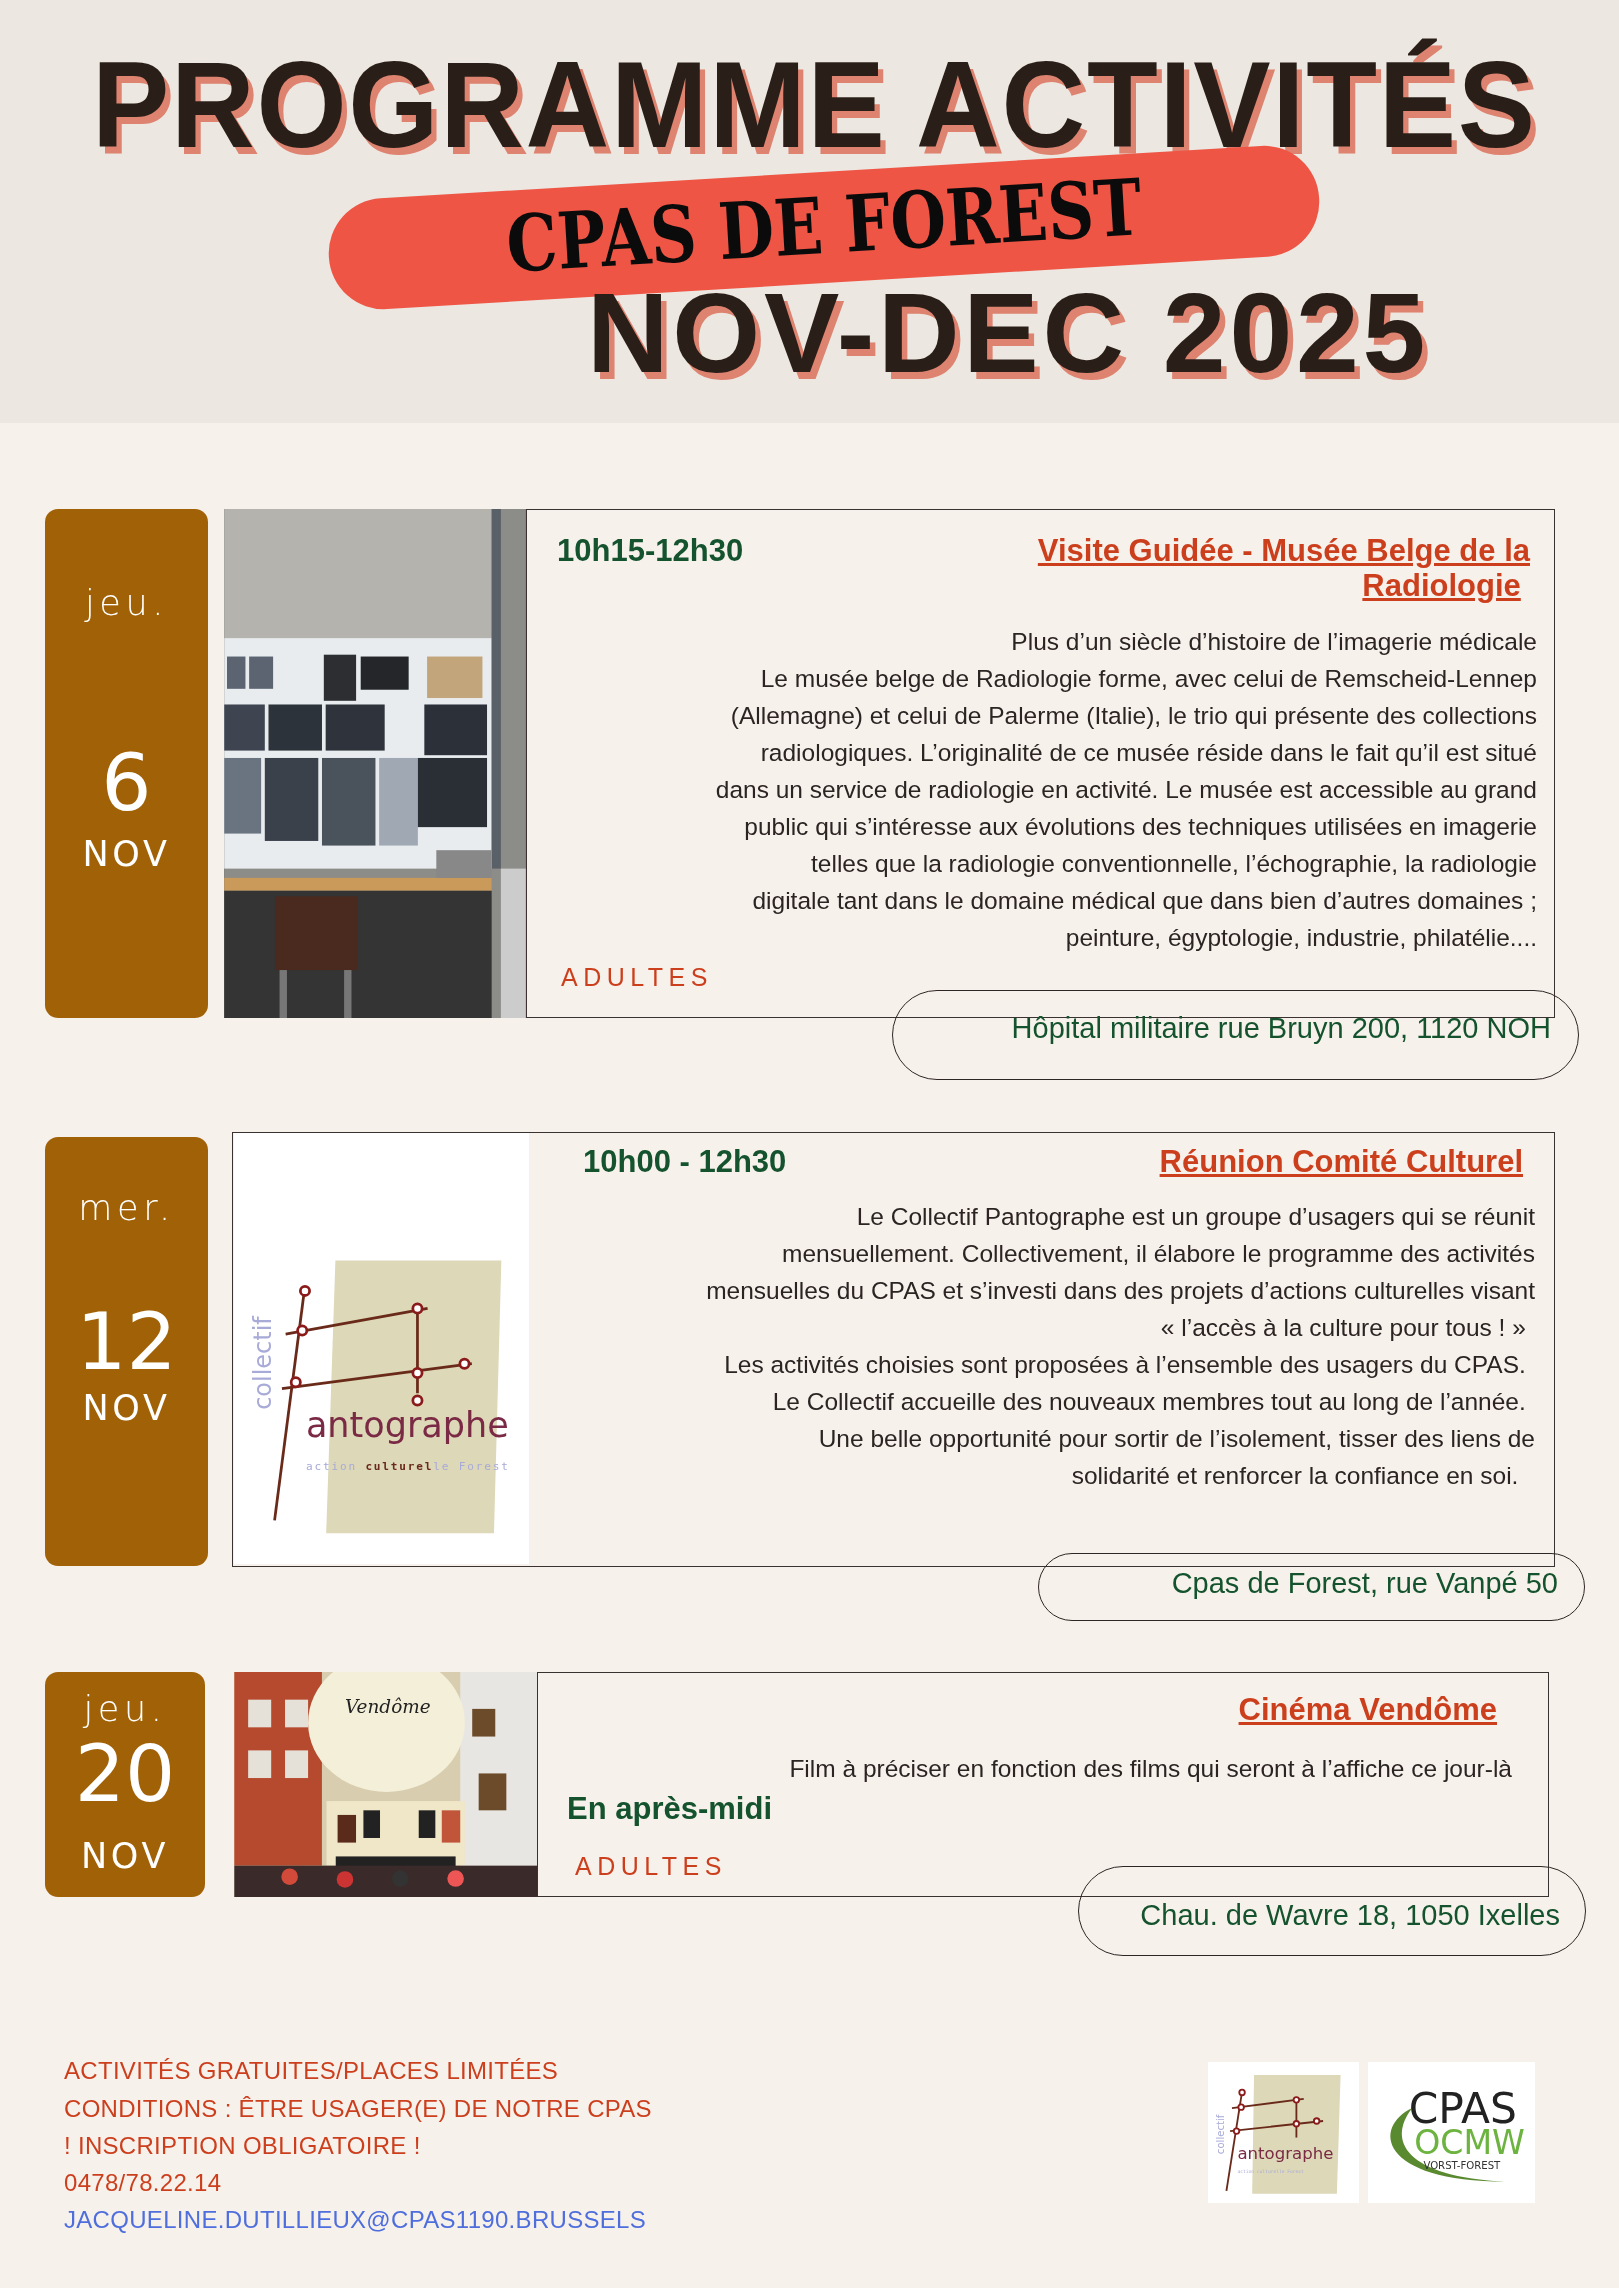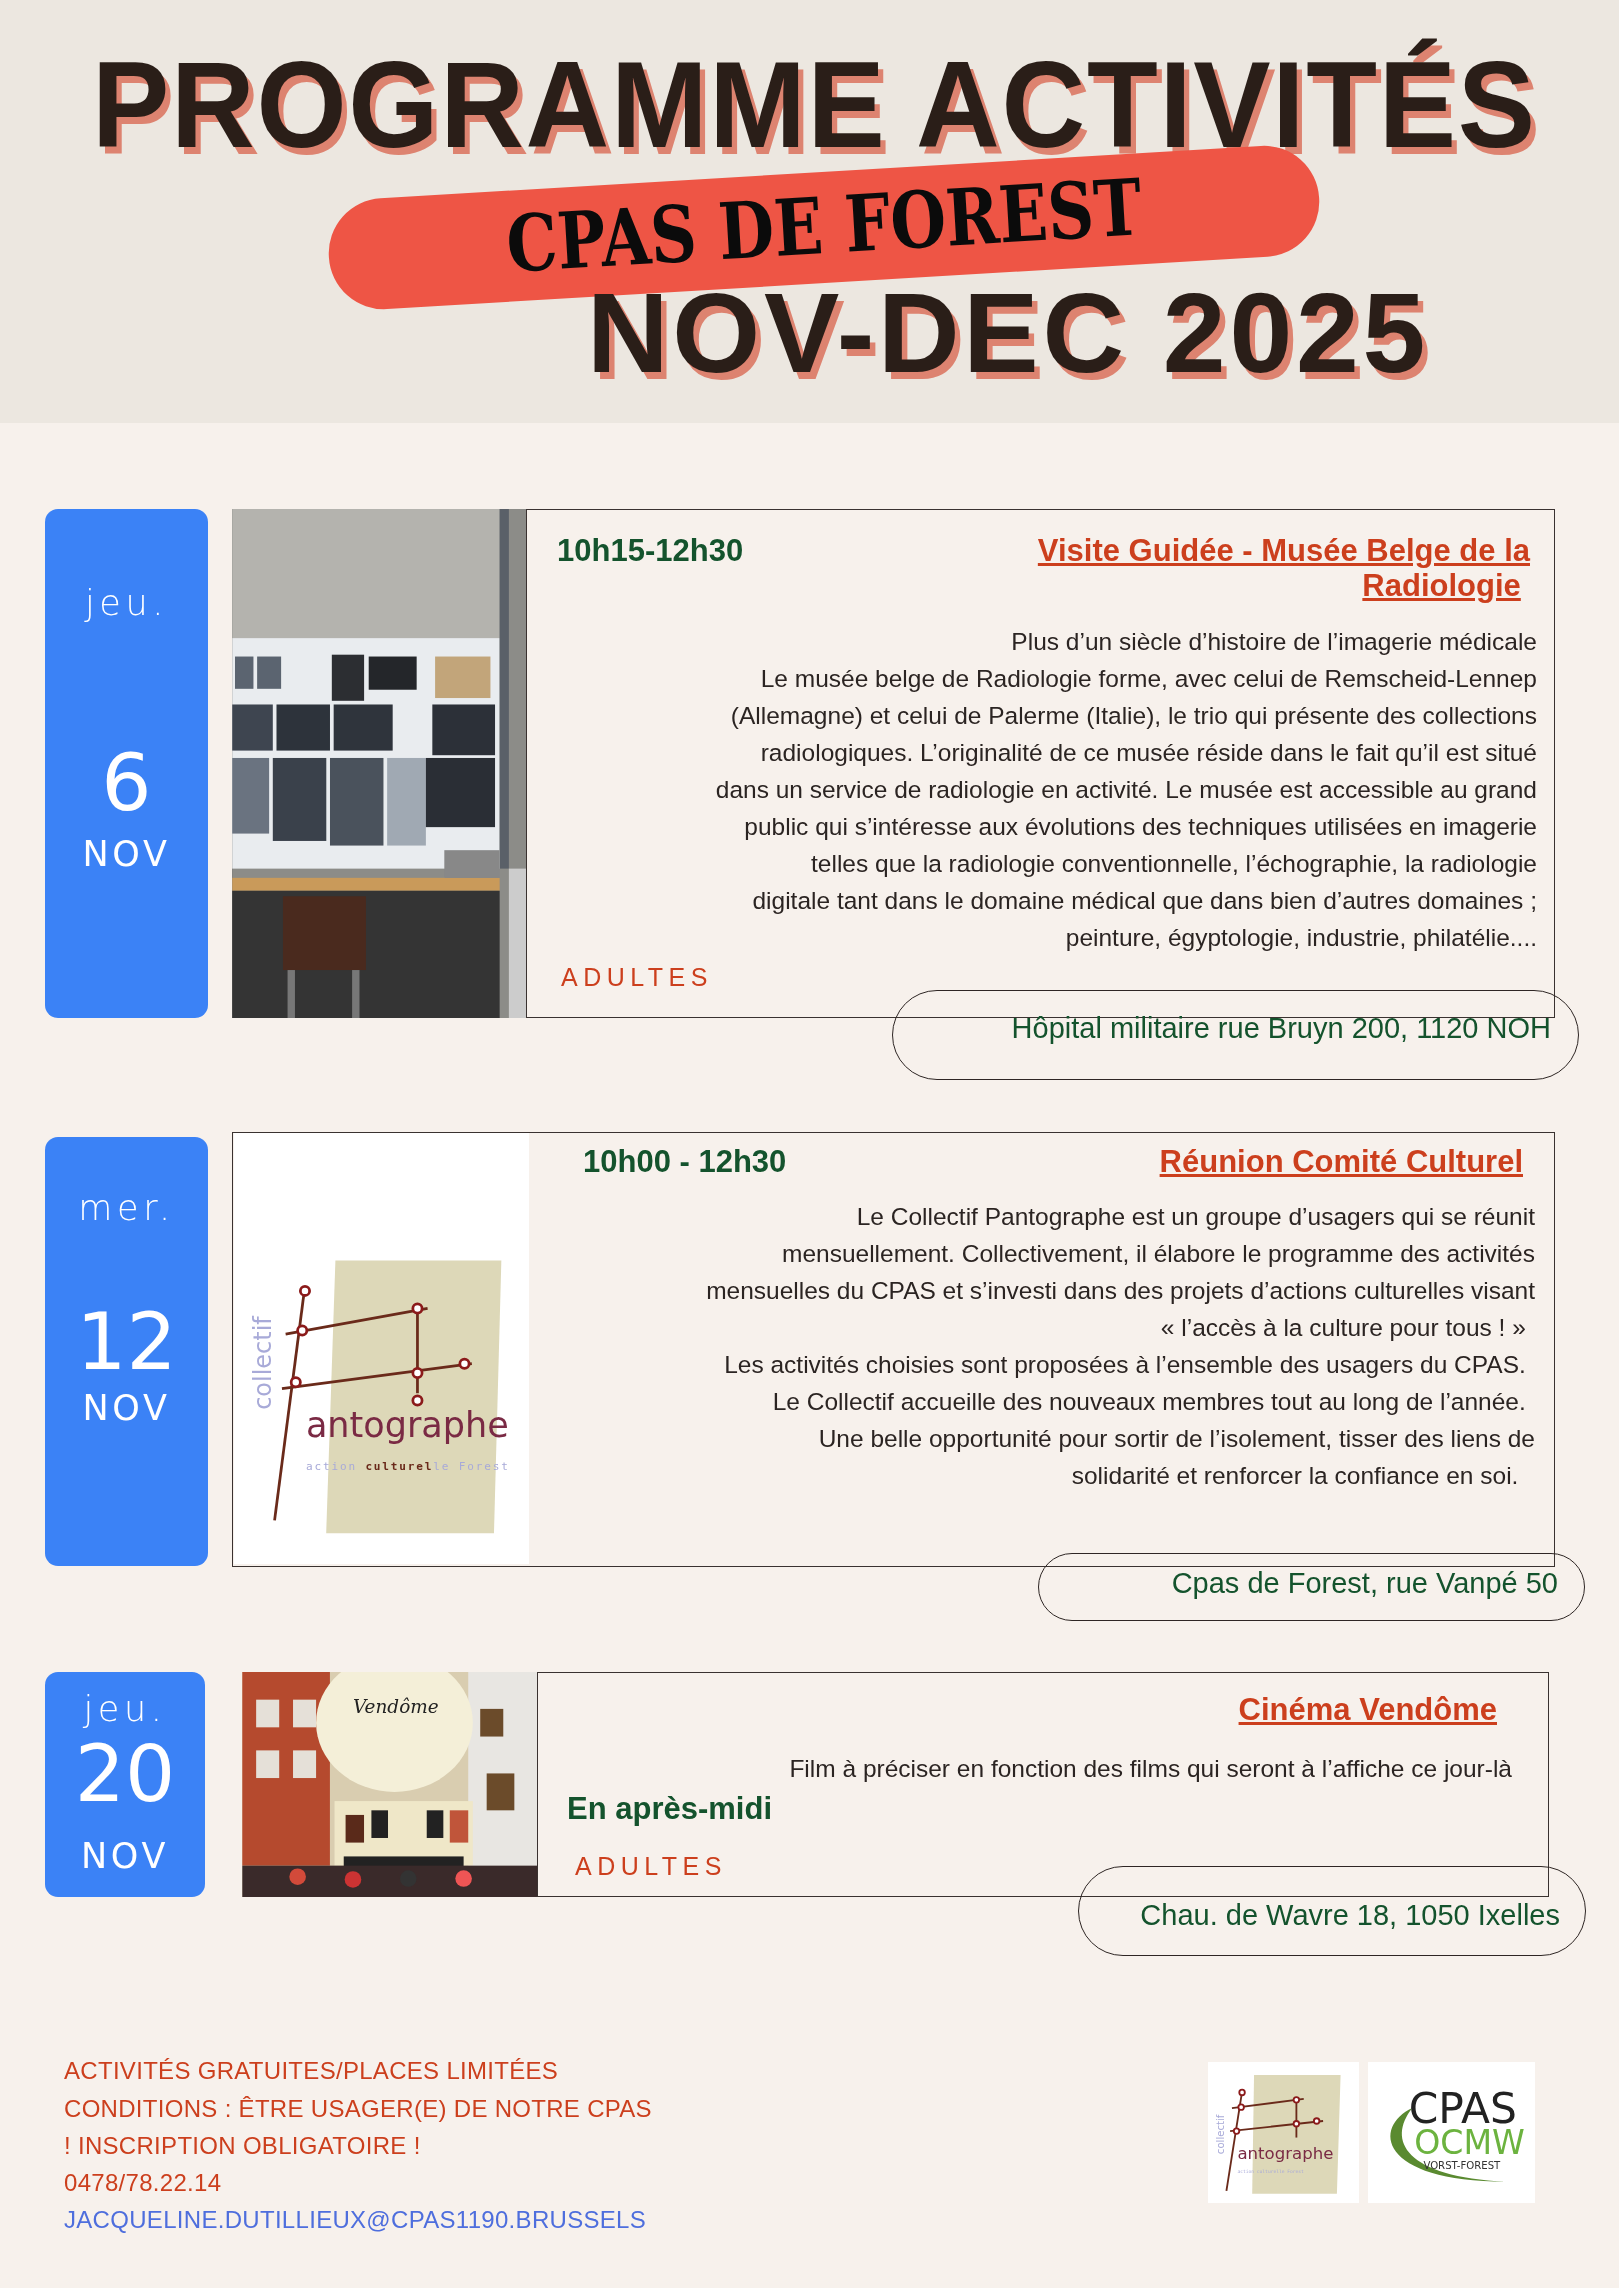--- a/index.html
+++ b/index.html
@@ -12,7 +12,7 @@
   .pill-text{left:328px;top:166px;width:992px;height:120px;text-align:center;font-family:"DejaVu Serif",serif;font-weight:bold;font-size:78px;line-height:120px;color:#0B0B0B;transform:rotate(-3.4deg) scaleX(0.82);white-space:nowrap;}
   .title-date{left:587px;top:277px;width:941px;font-family:"Liberation Sans",sans-serif;font-weight:bold;font-size:113px;letter-spacing:3.7px;color:#2A1E18;text-shadow:5.5px 6.5px 0 #DD8370;white-space:nowrap;line-height:1;}
   
-  .datebox{background:#3b82f6;border-radius:13px;color:#fff;text-align:center;}
+  .datebox{background:#a16207;border-radius:13px;color:#fff;text-align:center;}
   .dow{font-family:"DejaVu Sans",sans-serif;font-weight:300;letter-spacing:4.6px;font-size:35px;position:absolute;left:0;width:100%;}
   .day{font-family:"DejaVu Sans",sans-serif;font-size:79px;position:absolute;left:0;width:100%;line-height:1;}
   .mon{font-family:"DejaVu Sans",sans-serif;font-size:35px;letter-spacing:3.7px;position:absolute;left:0;width:100%;}

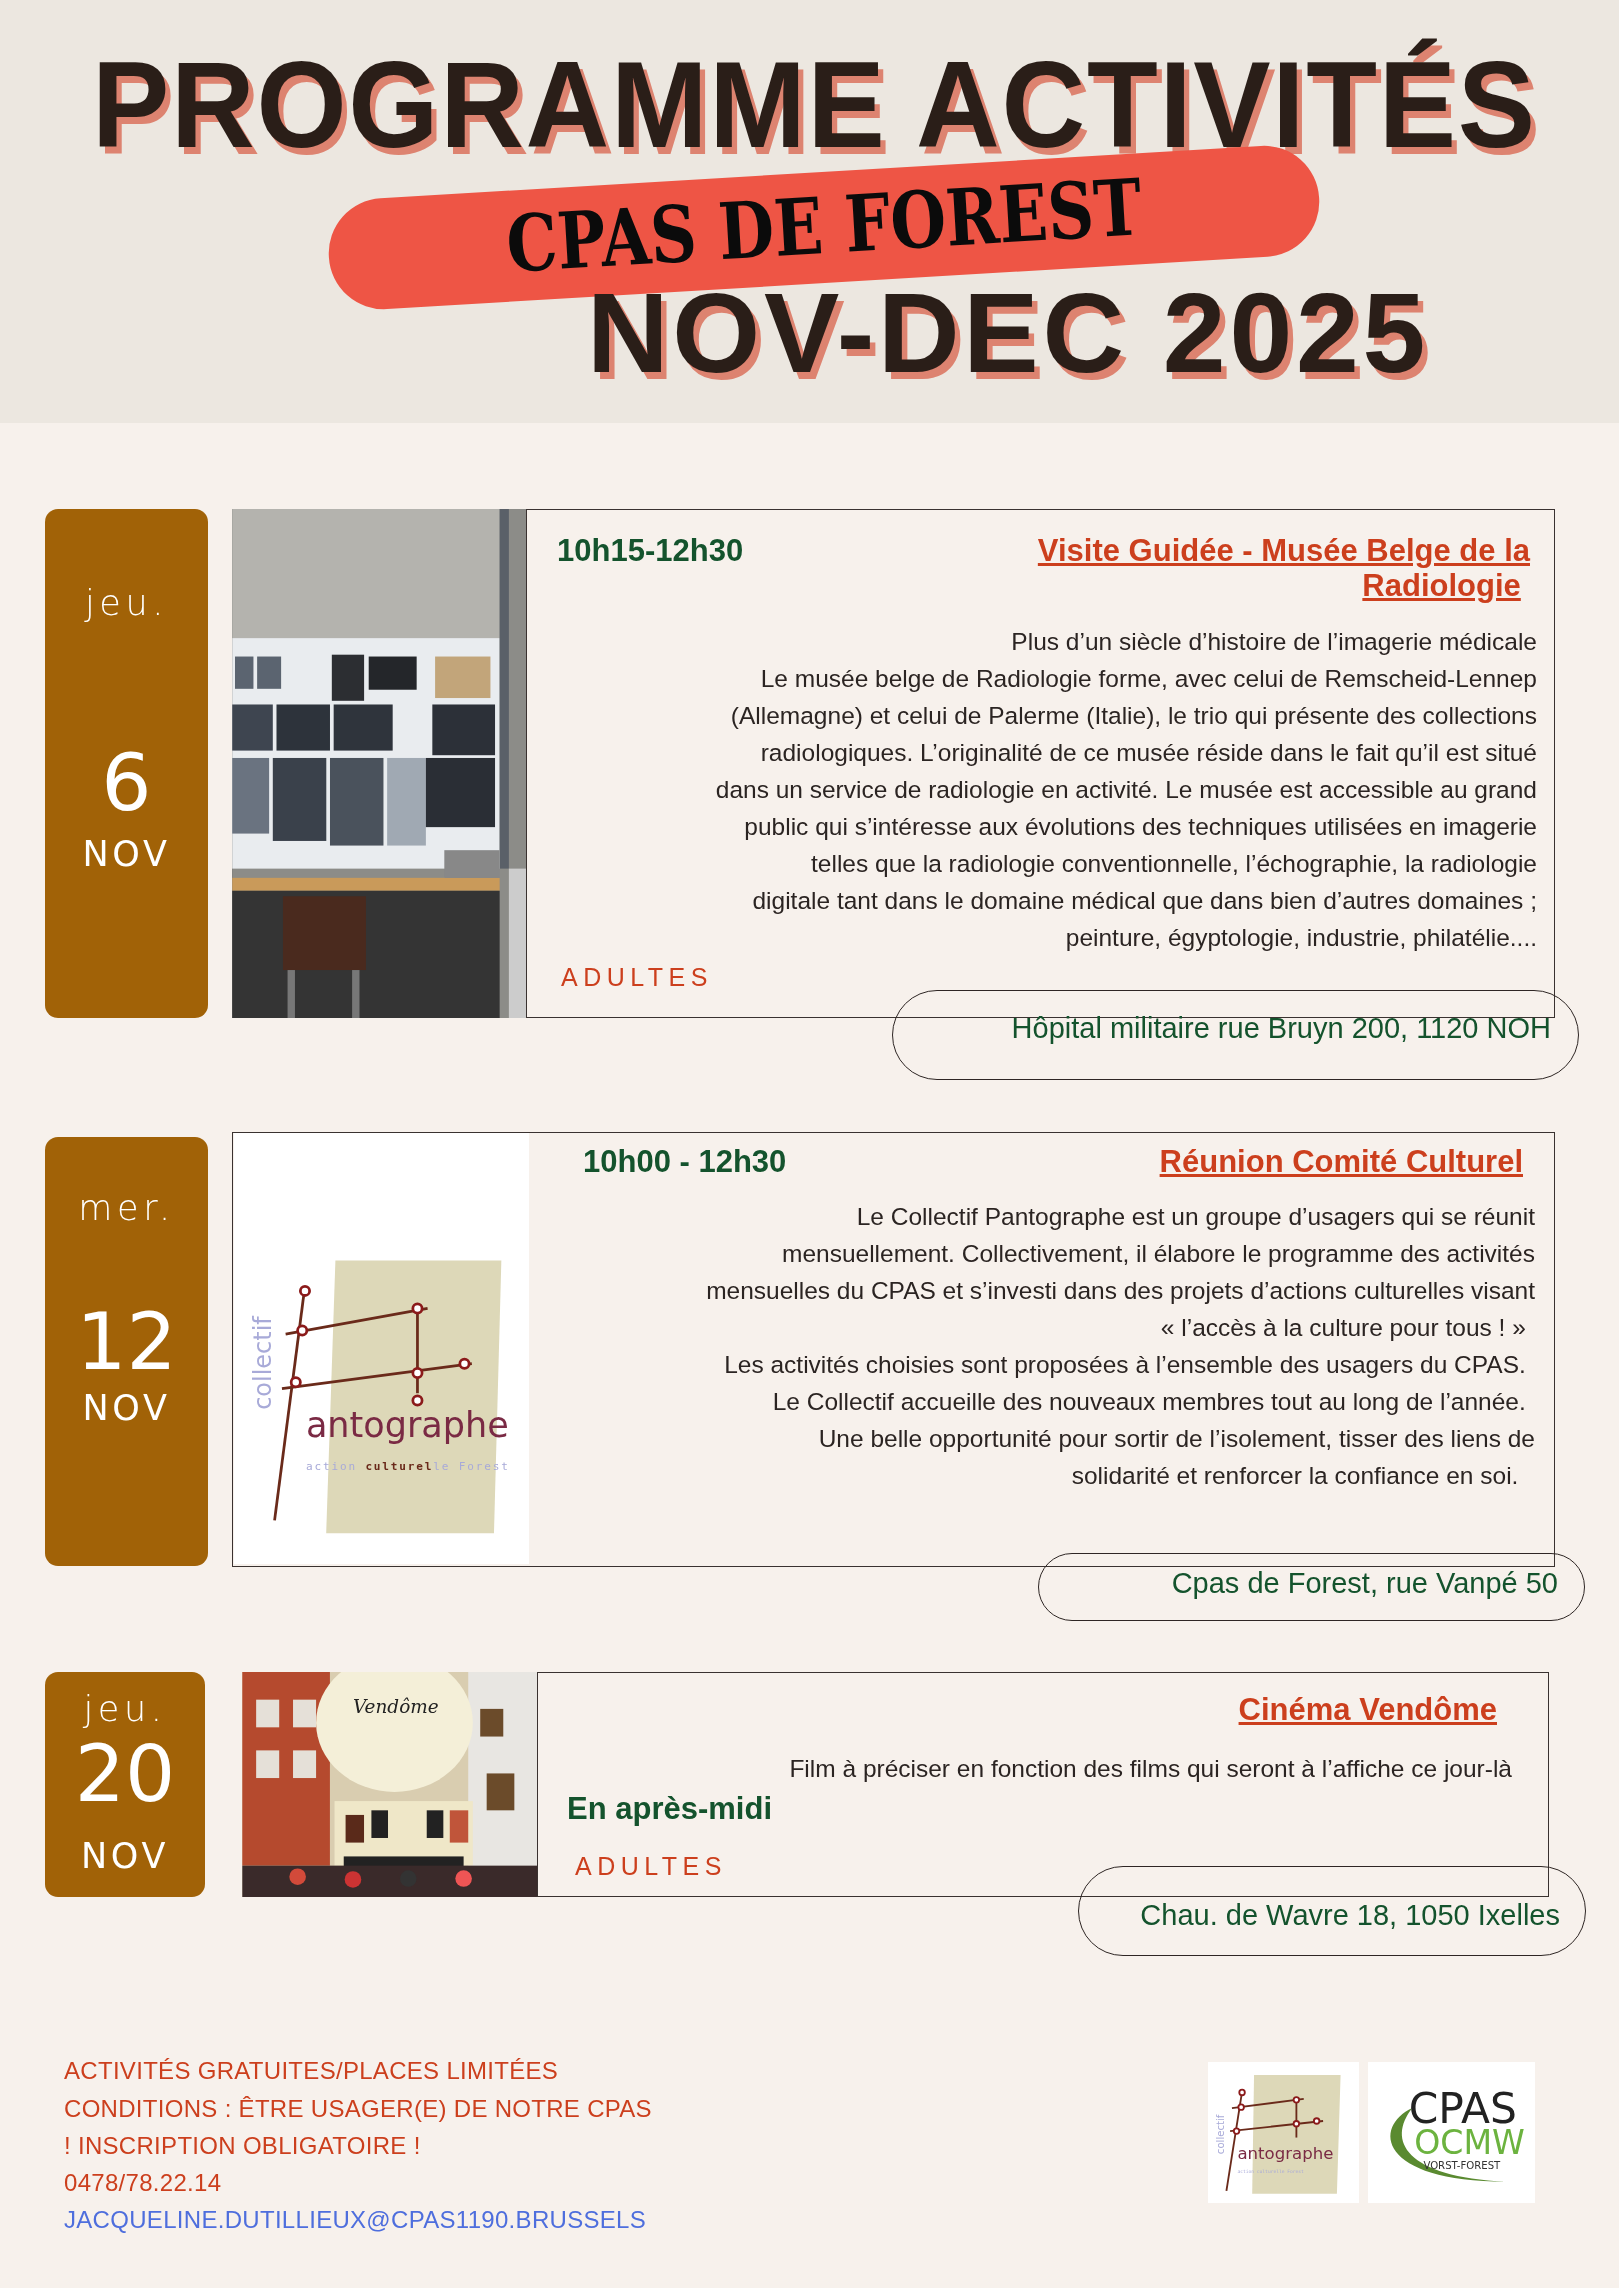--- a/index.html
+++ b/index.html
@@ -25,7 +25,7 @@
   .addr{border:1.8px solid #2E2624;border-radius:46px;box-sizing:border-box;}
   .addr-text{font-family:"Liberation Sans",sans-serif;font-size:29px;color:#14532d;position:absolute;white-space:nowrap;text-align:right;}
   
-  .img{overflow:hidden;margin-left:8px;}
+  .img{overflow:hidden;}
   
   .foot{font-family:"Liberation Sans",sans-serif;font-size:24px;color:#CC3F1D;position:absolute;left:64px;white-space:nowrap;letter-spacing:0.3px;}
   .foot.email{color:#4E6EDD;}

